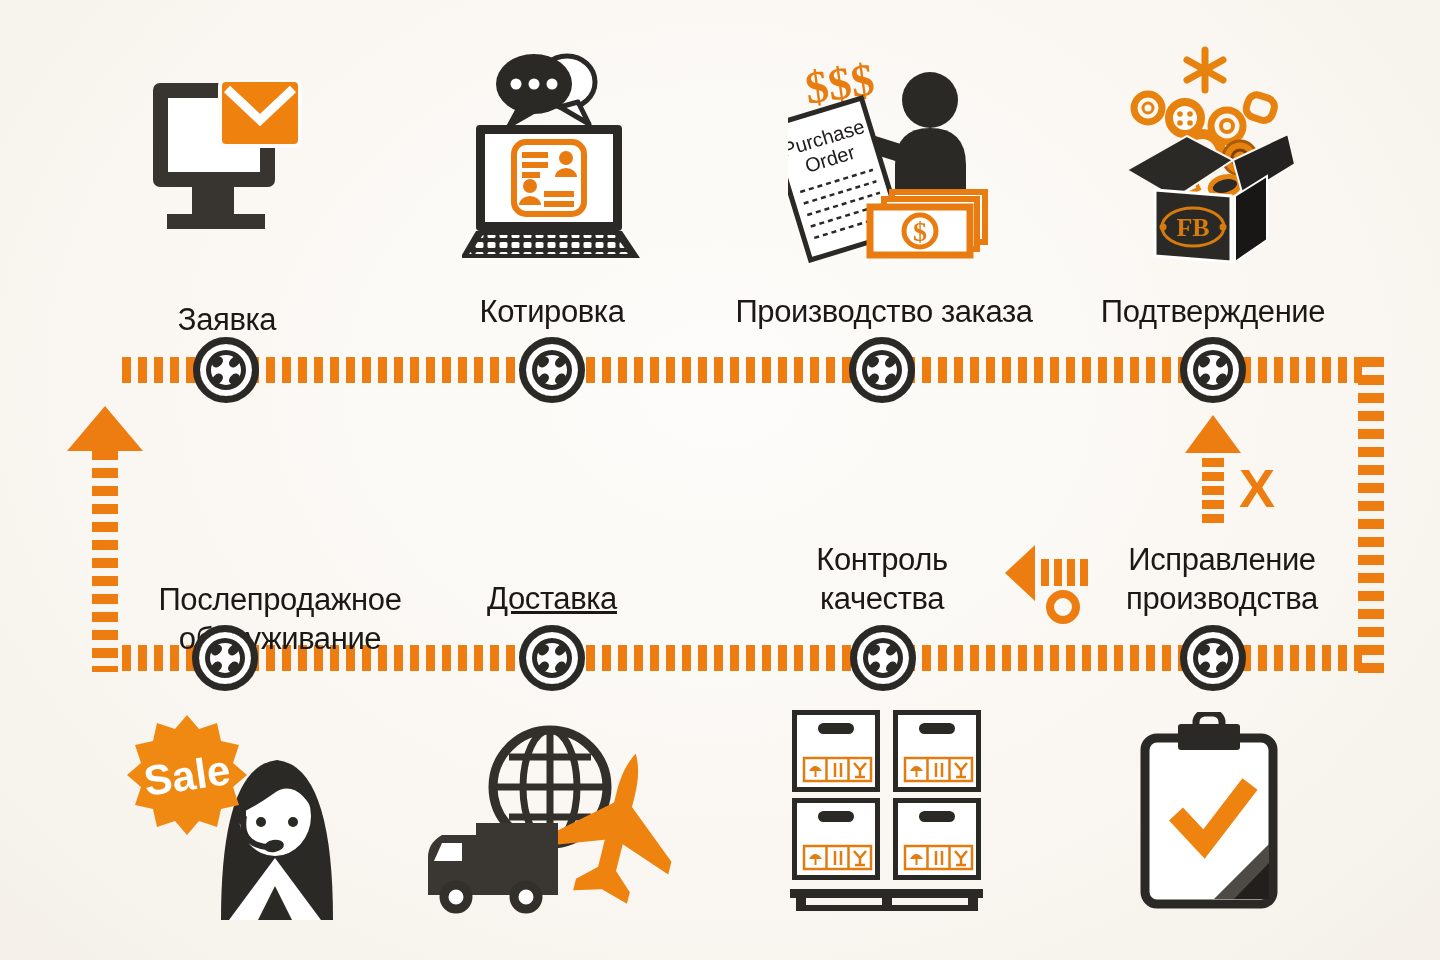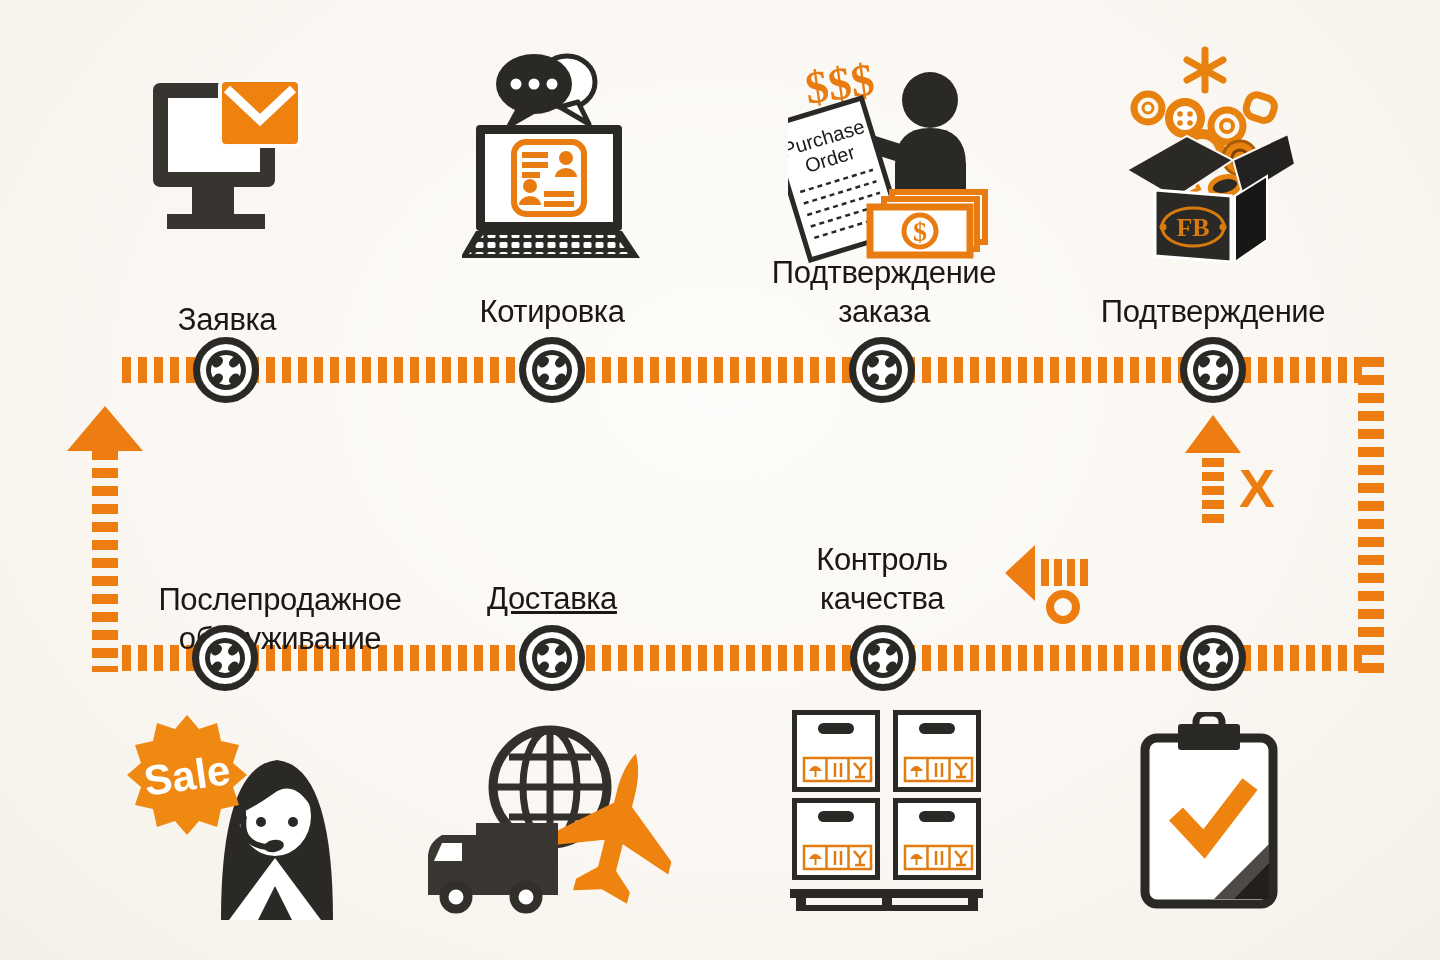--- a/index.html
+++ b/index.html
@@ -108,7 +108,7 @@
 
   <div class="label" style="left:117px;top:256px;width:220px;">Заявка</div>
   <div class="label" style="left:432px;top:248px;width:240px;">Котировка</div>
-  <div class="label" style="left:729px;top:248px;width:310px;">Подтверждение заказа</div>
+  <div class="label" style="left:729px;top:248px;width:310px;">Производство заказа</div>
   <div class="label" style="left:1073px;top:248px;width:280px;">Подтверждение</div>
   <div class="label" style="left:115px;top:535px;width:330px;margin-top:40px;">Послепродажное обслуживание</div>
   <div class="label" style="left:432px;top:535px;width:240px;text-decoration:underline;">Доставка</div>

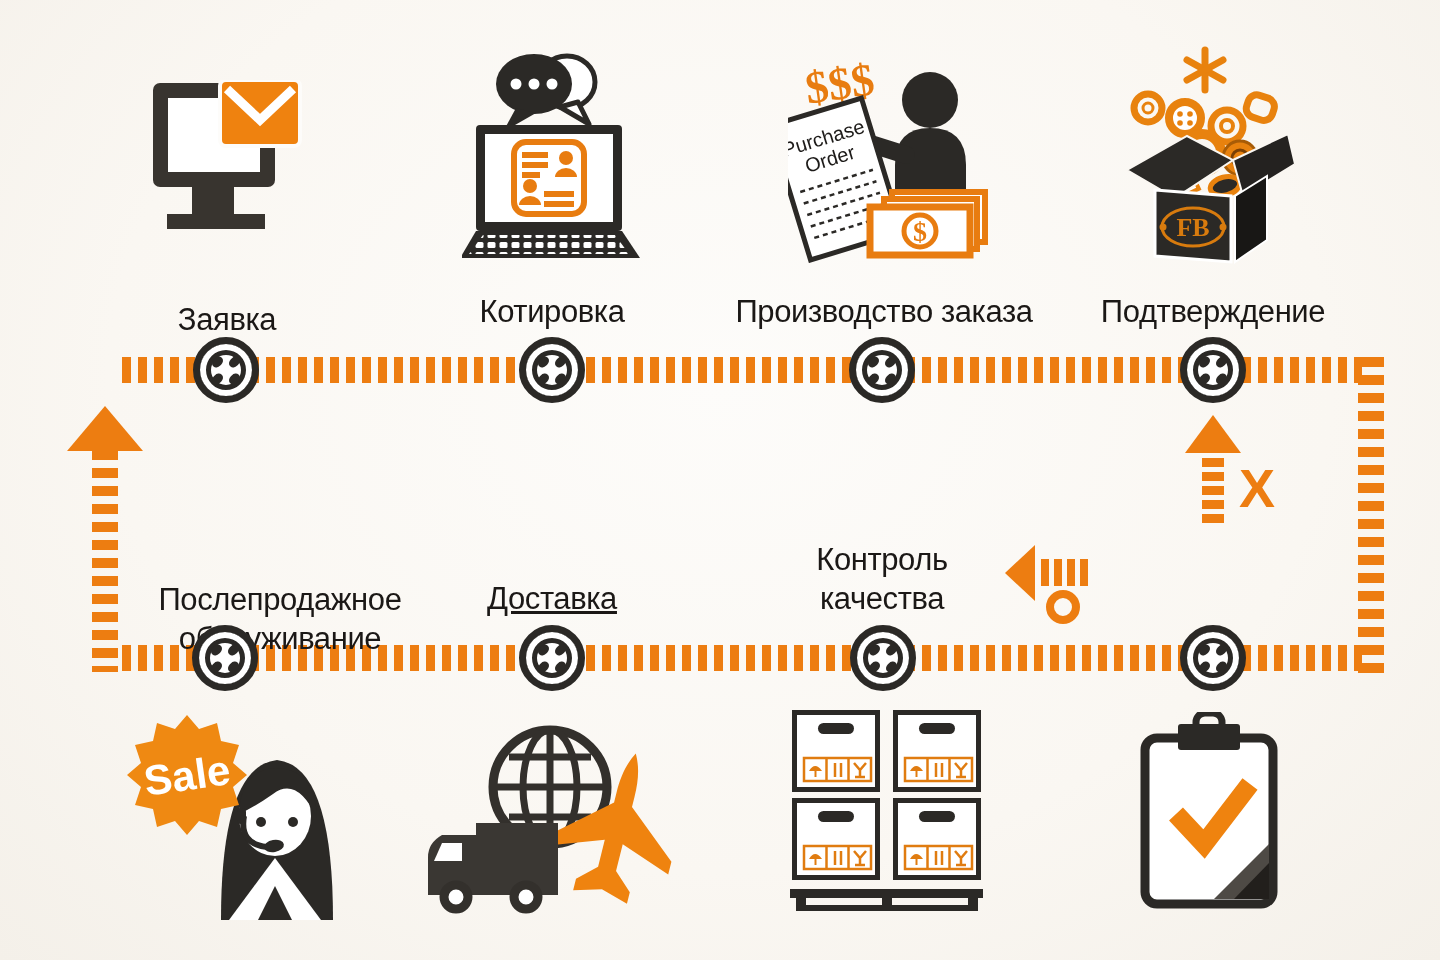--- a/index.html
+++ b/index.html
@@ -113,6 +113,7 @@
   <div class="label" style="left:115px;top:535px;width:330px;margin-top:40px;">Послепродажное обслуживание</div>
   <div class="label" style="left:432px;top:535px;width:240px;text-decoration:underline;">Доставка</div>
   <div class="label" style="left:777px;top:535px;width:210px;">Контроль качества</div>
+  <div class="label" style="left:1087px;top:535px;width:270px;">Исправление производства</div>
 
   <svg class="icon" style="left:1185px;top:415px;" width="95" height="112" viewBox="0 0 95 112">
     <polygon points="0,38 28,0 56,38" fill="#ed7d11"></polygon>

